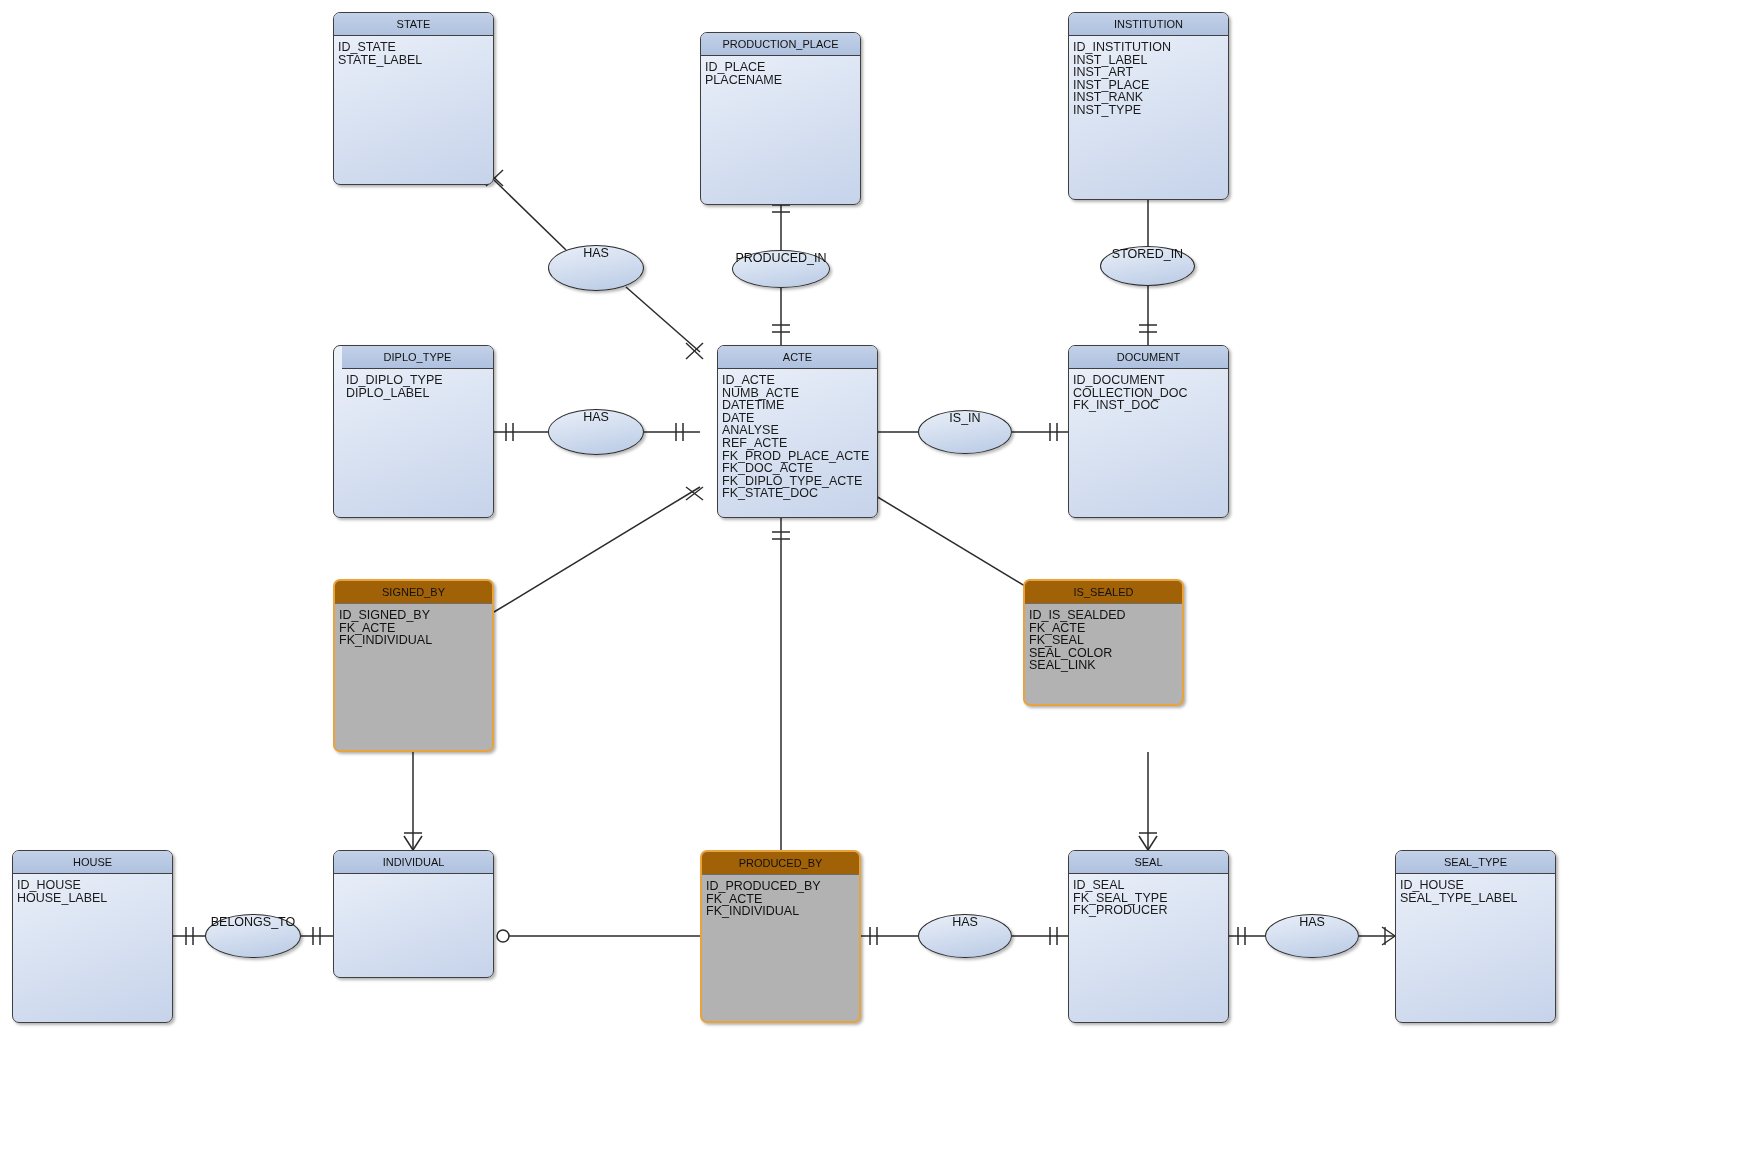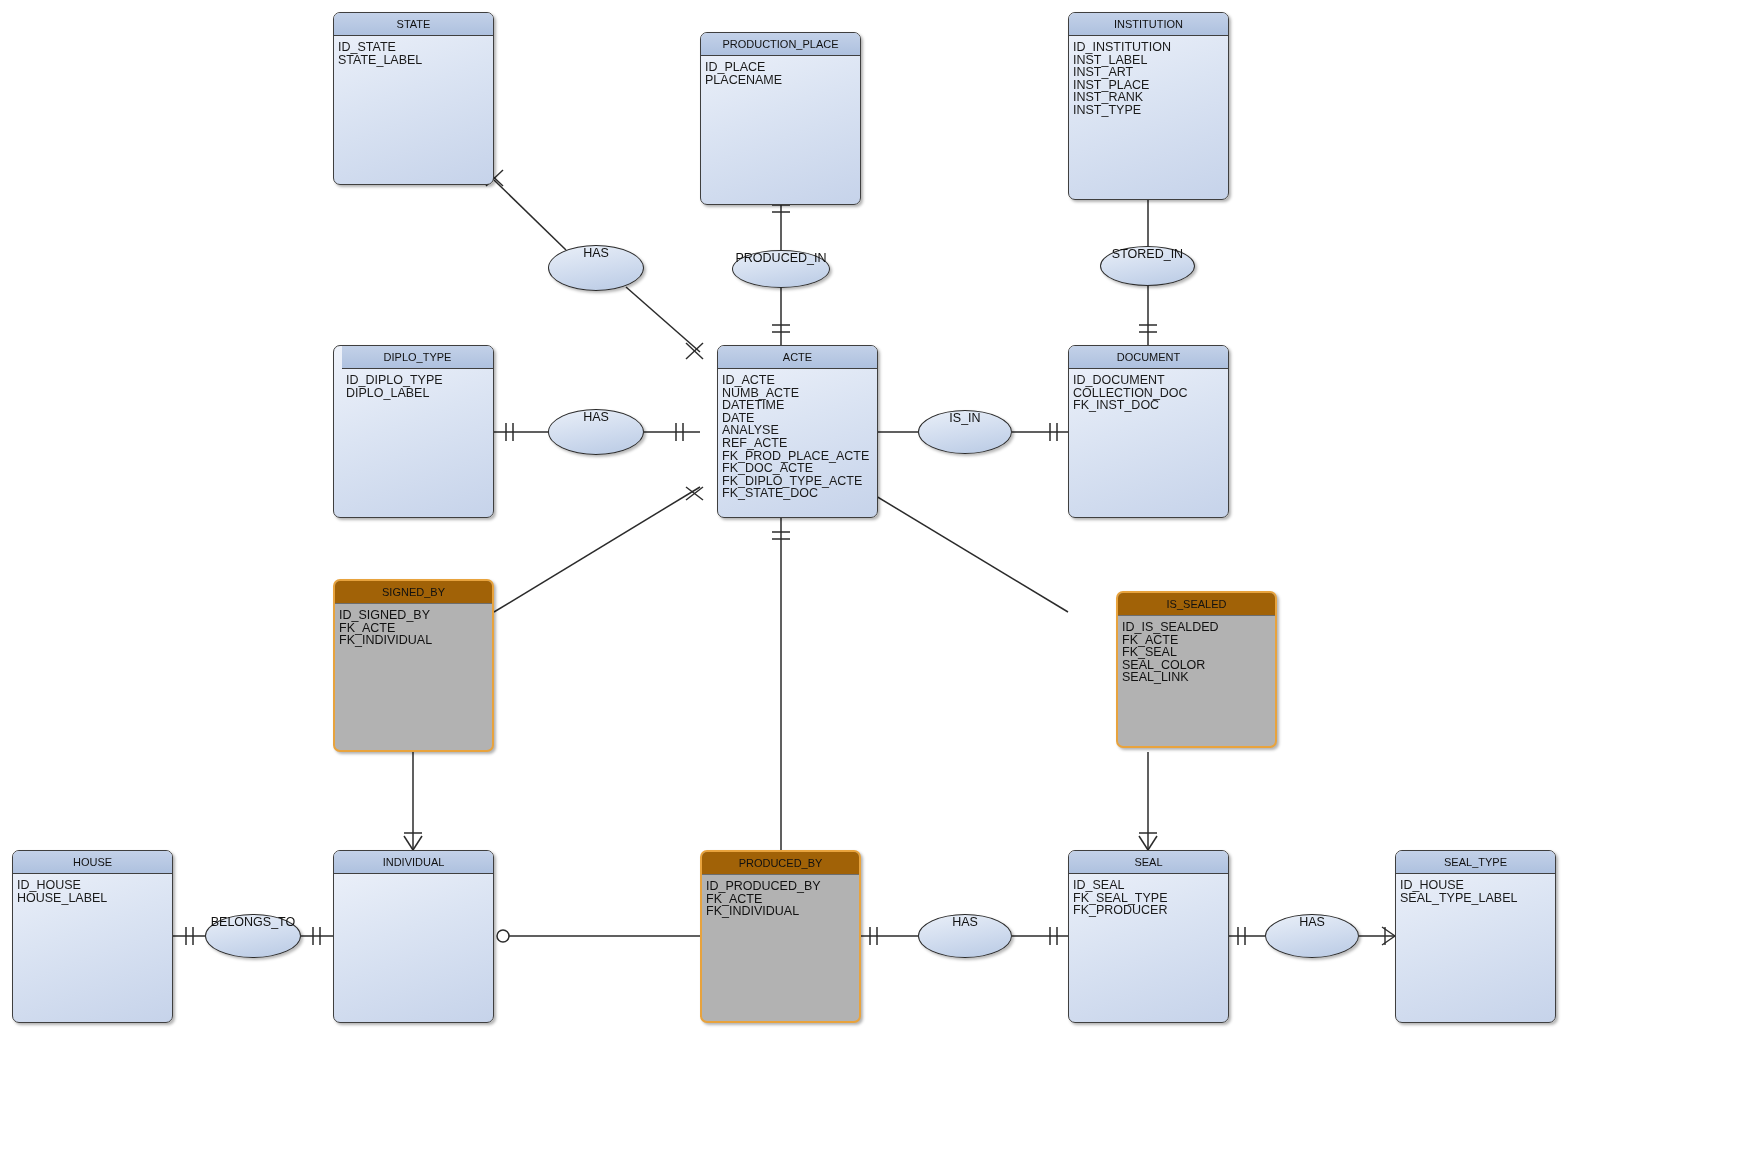--- a/index.html
+++ b/index.html
@@ -196,7 +196,7 @@
           <div class="fld">FK_INDIVIDUAL</div>
         </div>
       </div>
-      <div class="entity assoc" style="left: 1116px; top: 579px; width: 161px; height: 157px; margin-top: 12px;">
+      <div class="entity assoc" style="left: 1023px; top: 579px; width: 161px; height: 127px;">
         <div class="hdr">IS_SEALED</div>
         <div class="body">
           <div class="fld">ID_IS_SEALDED</div>

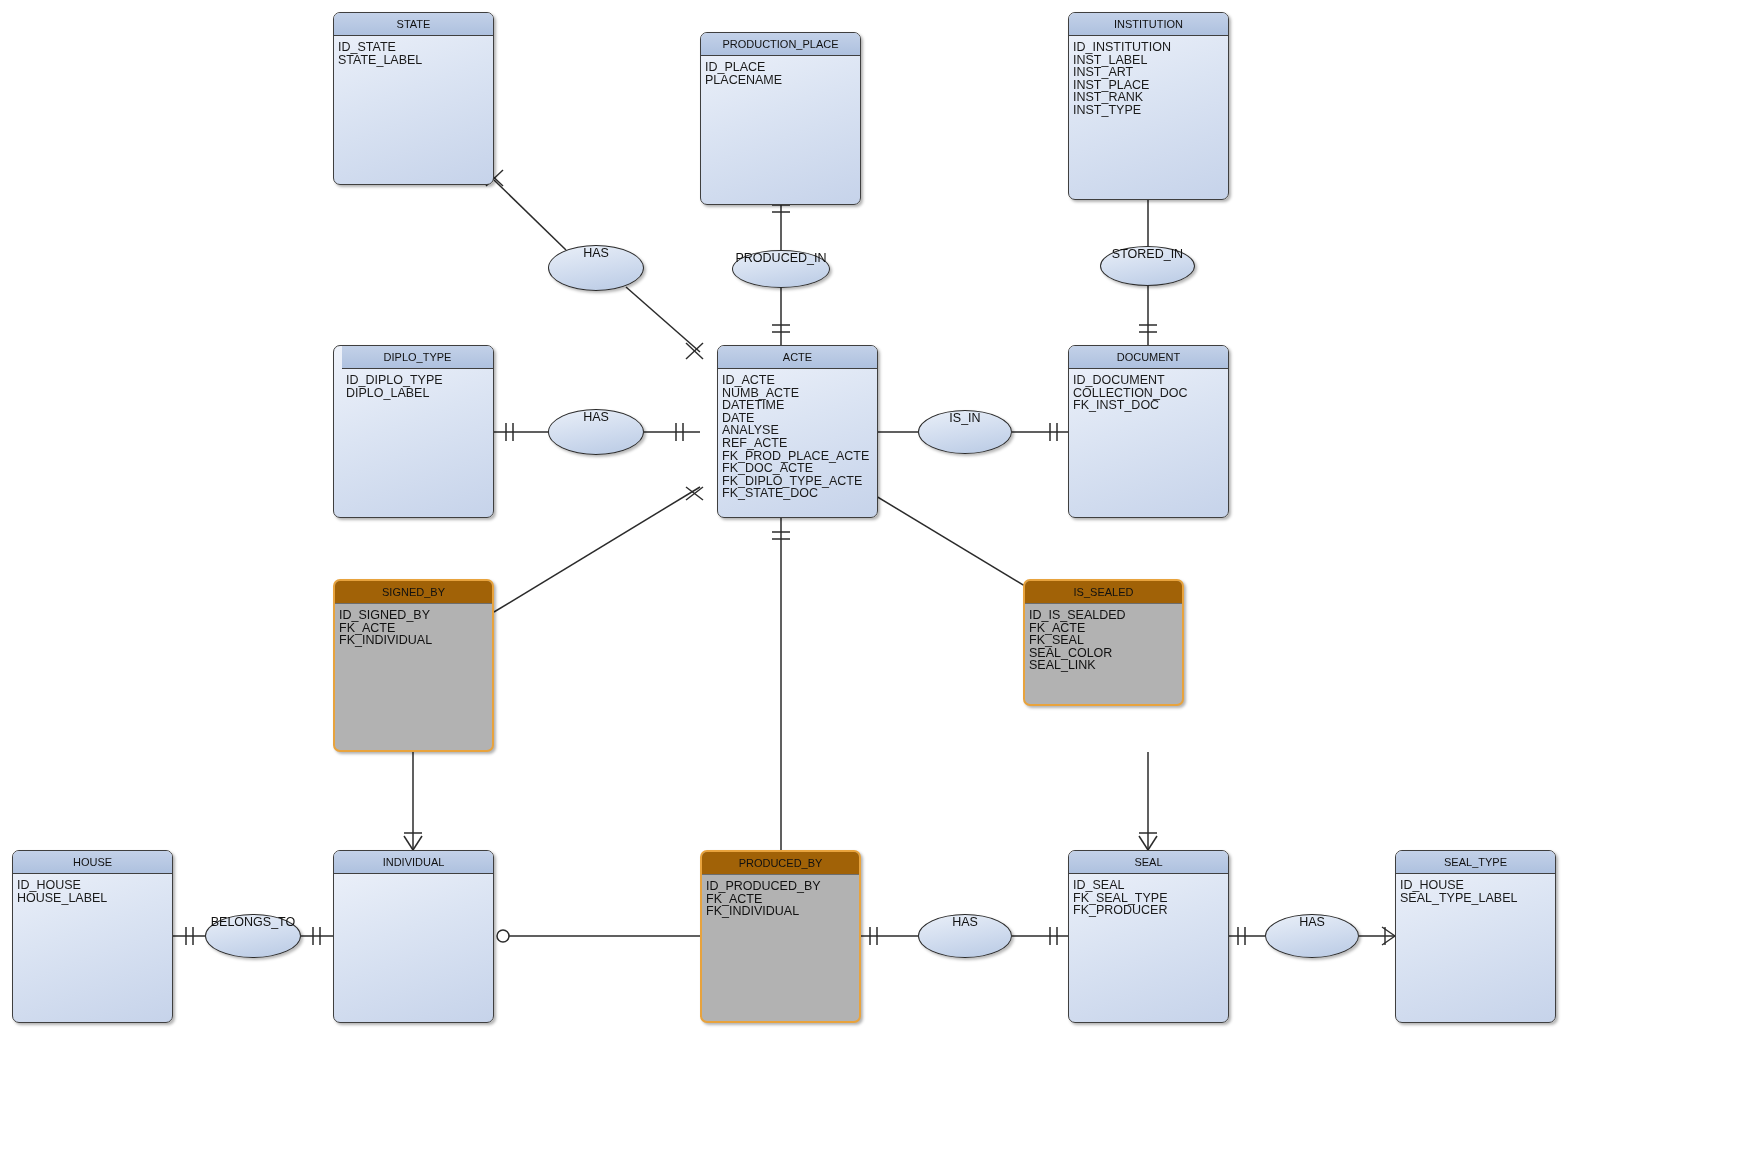--- a/index.html
+++ b/index.html
@@ -213,7 +213,7 @@
           <div class="fld">HOUSE_LABEL</div>
         </div>
       </div>
-      <div class="entity" style="left: 333px; top: 850px; width: 161px; height: 173px;">
+      <div class="entity" style="left: 333px; top: 850px; width: 161px; height: 128px;">
         <div class="hdr">INDIVIDUAL</div>
       </div>
       <div class="entity assoc" style="left: 700px; top: 850px; width: 161px; height: 173px;">

